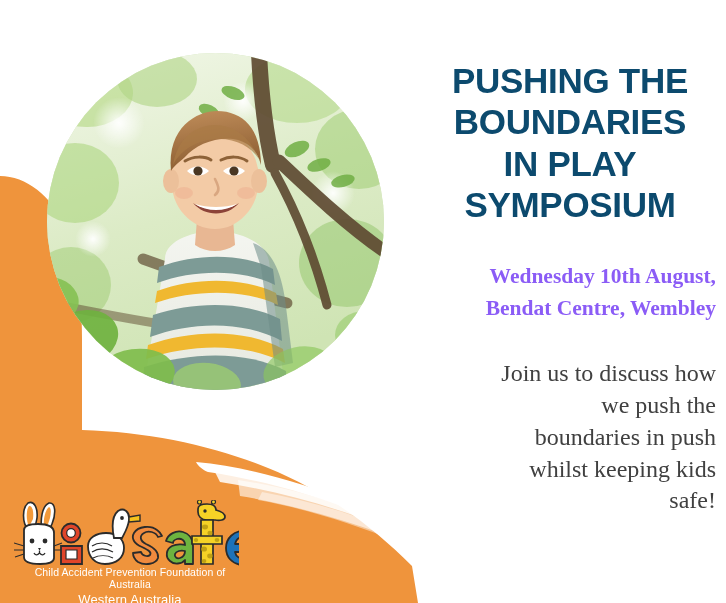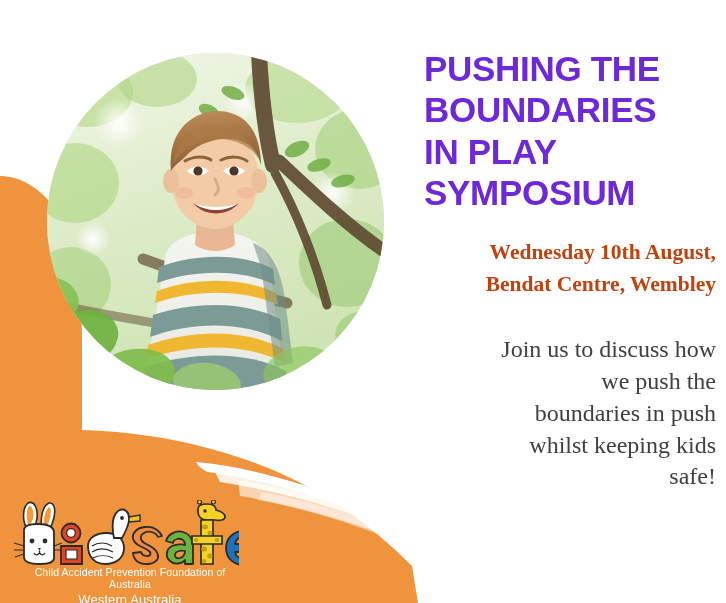--- a/index.html
+++ b/index.html
@@ -46,15 +46,15 @@
     text-align: right;
   }
   .headline {
-    margin: 0;
+    margin: 12px;
     padding-top: 48px;
     font-family: "Liberation Sans", sans-serif;
     font-weight: bold;
     font-size: 35px;
     line-height: 1.18;
     letter-spacing: -0.3px;
-    color: #6d28d9;
-    text-align: left;
+    color: #0c4a6e;
+    text-align: center;
   }
   .headline .hl-line { display: block; white-space: nowrap; }
 

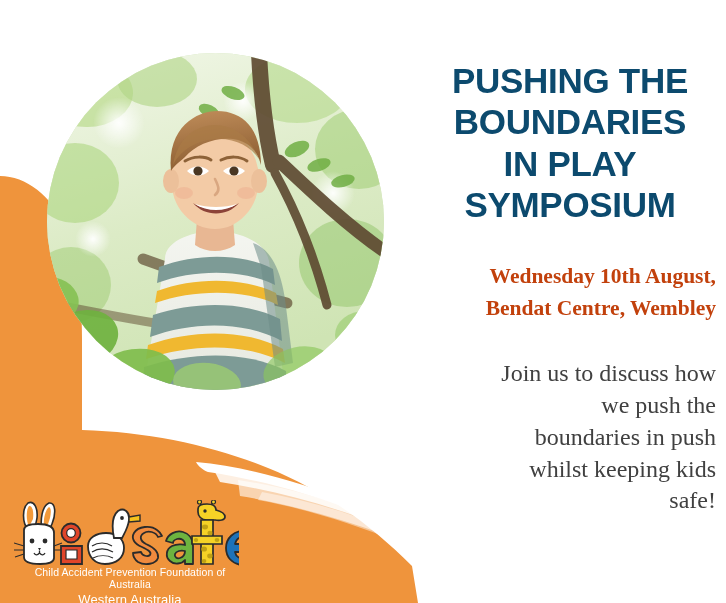--- a/index.html
+++ b/index.html
@@ -65,7 +65,7 @@
     font-weight: bold;
     font-size: 21.5px;
     line-height: 1.48;
-    color: #c2410c;
+    color: #8b5cf6;
     text-align: right;
   }
   .event-details .ev-line { display: block; white-space: nowrap; }

